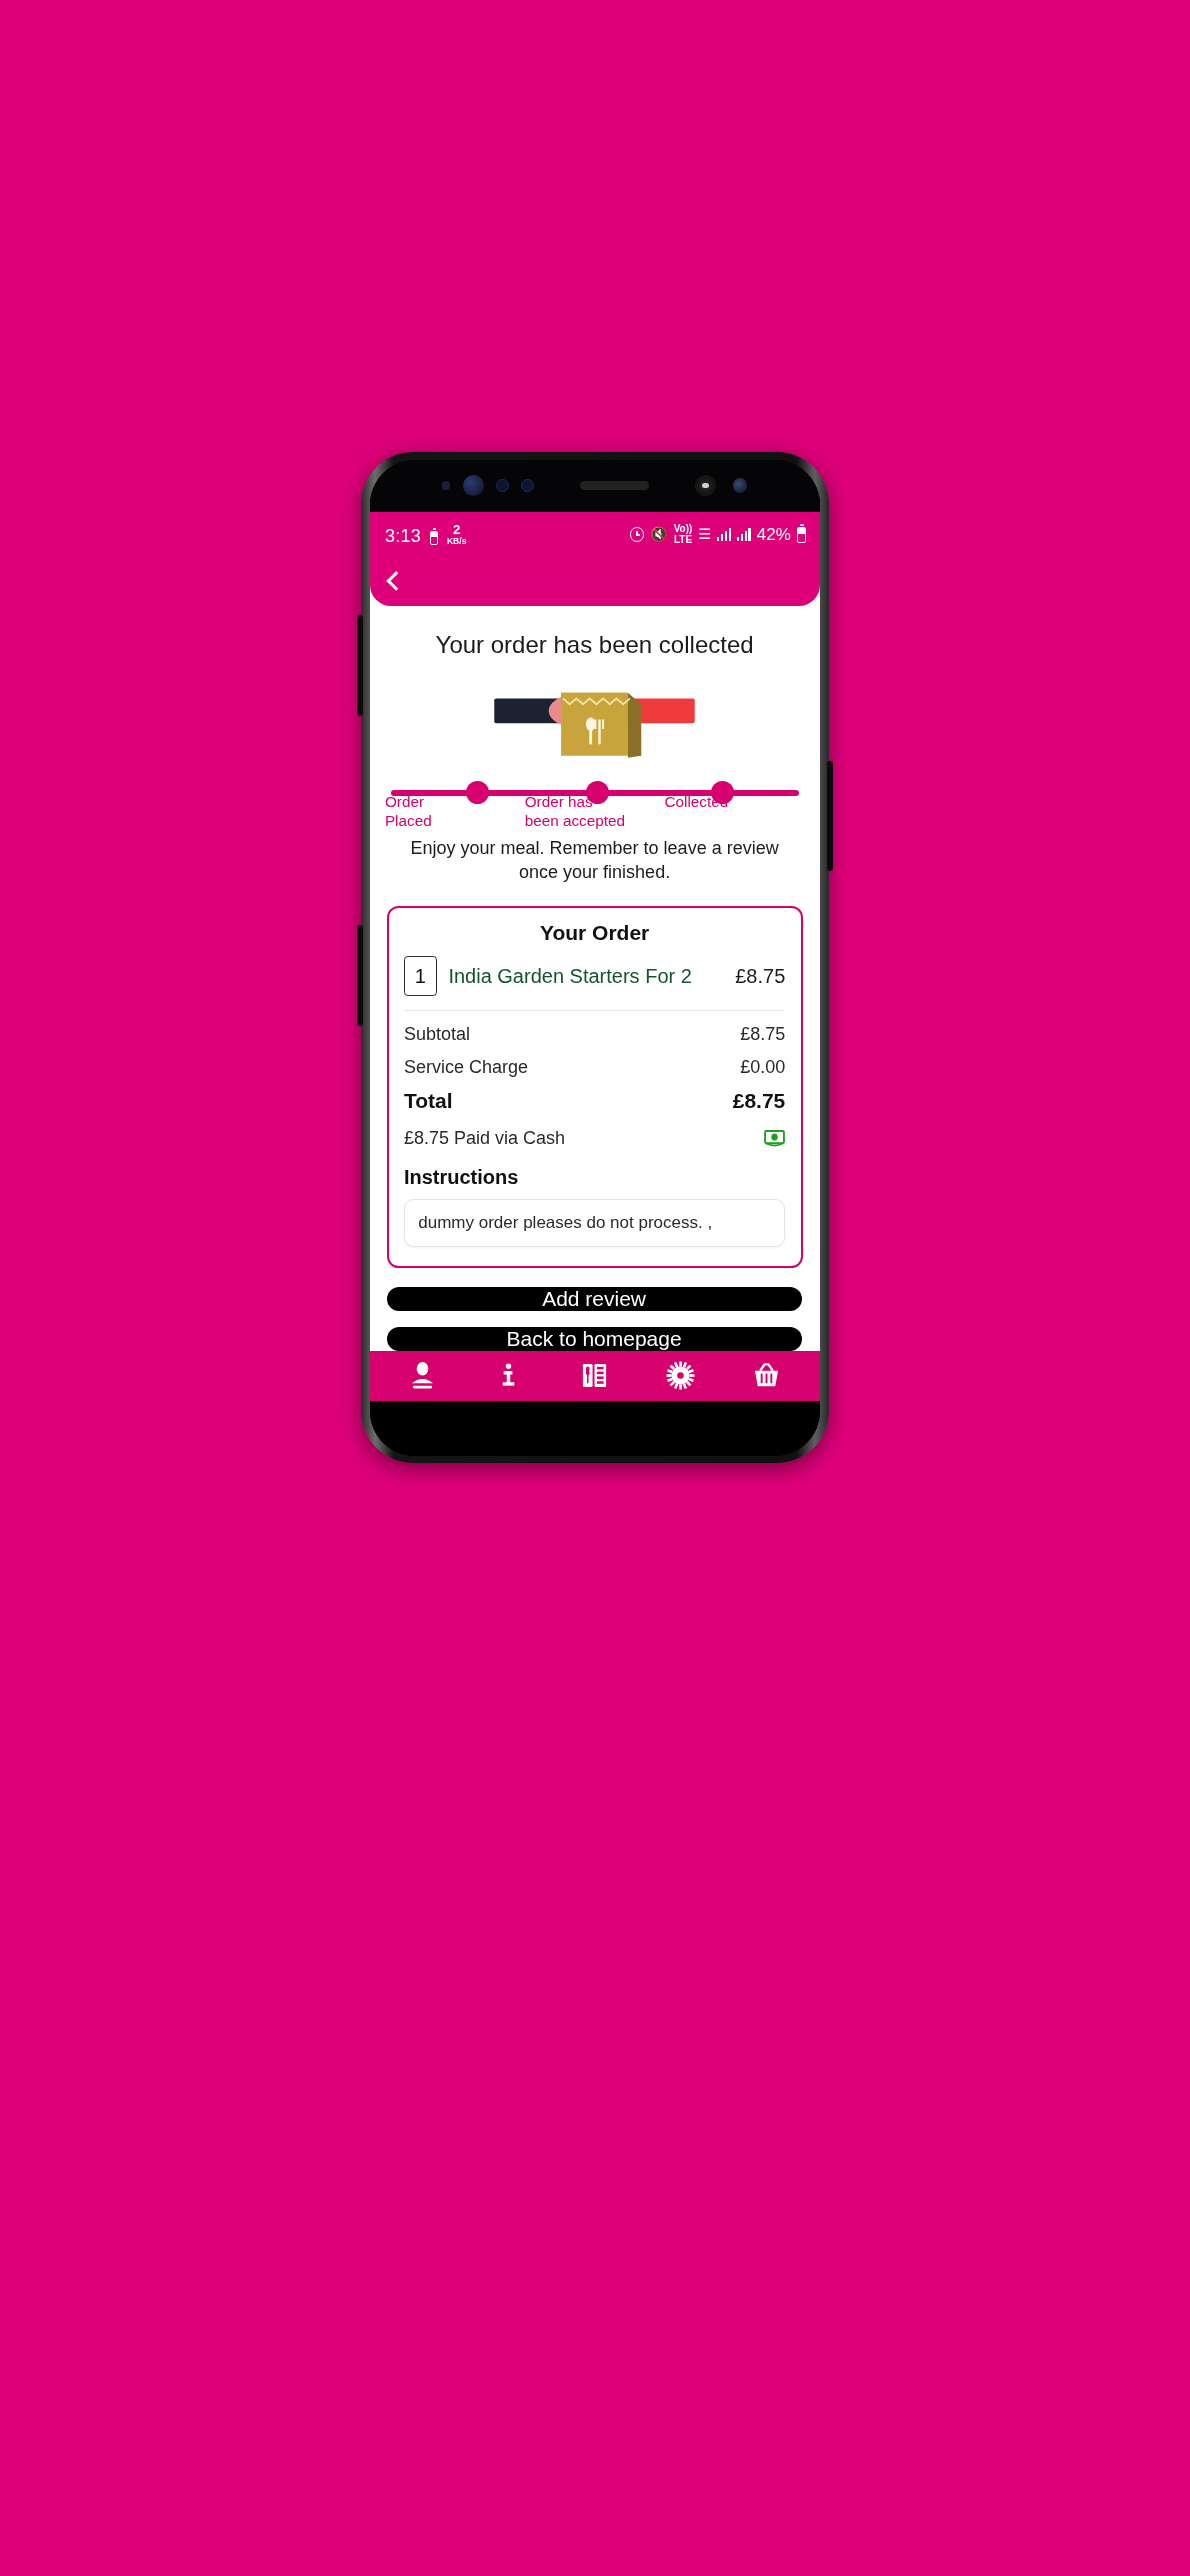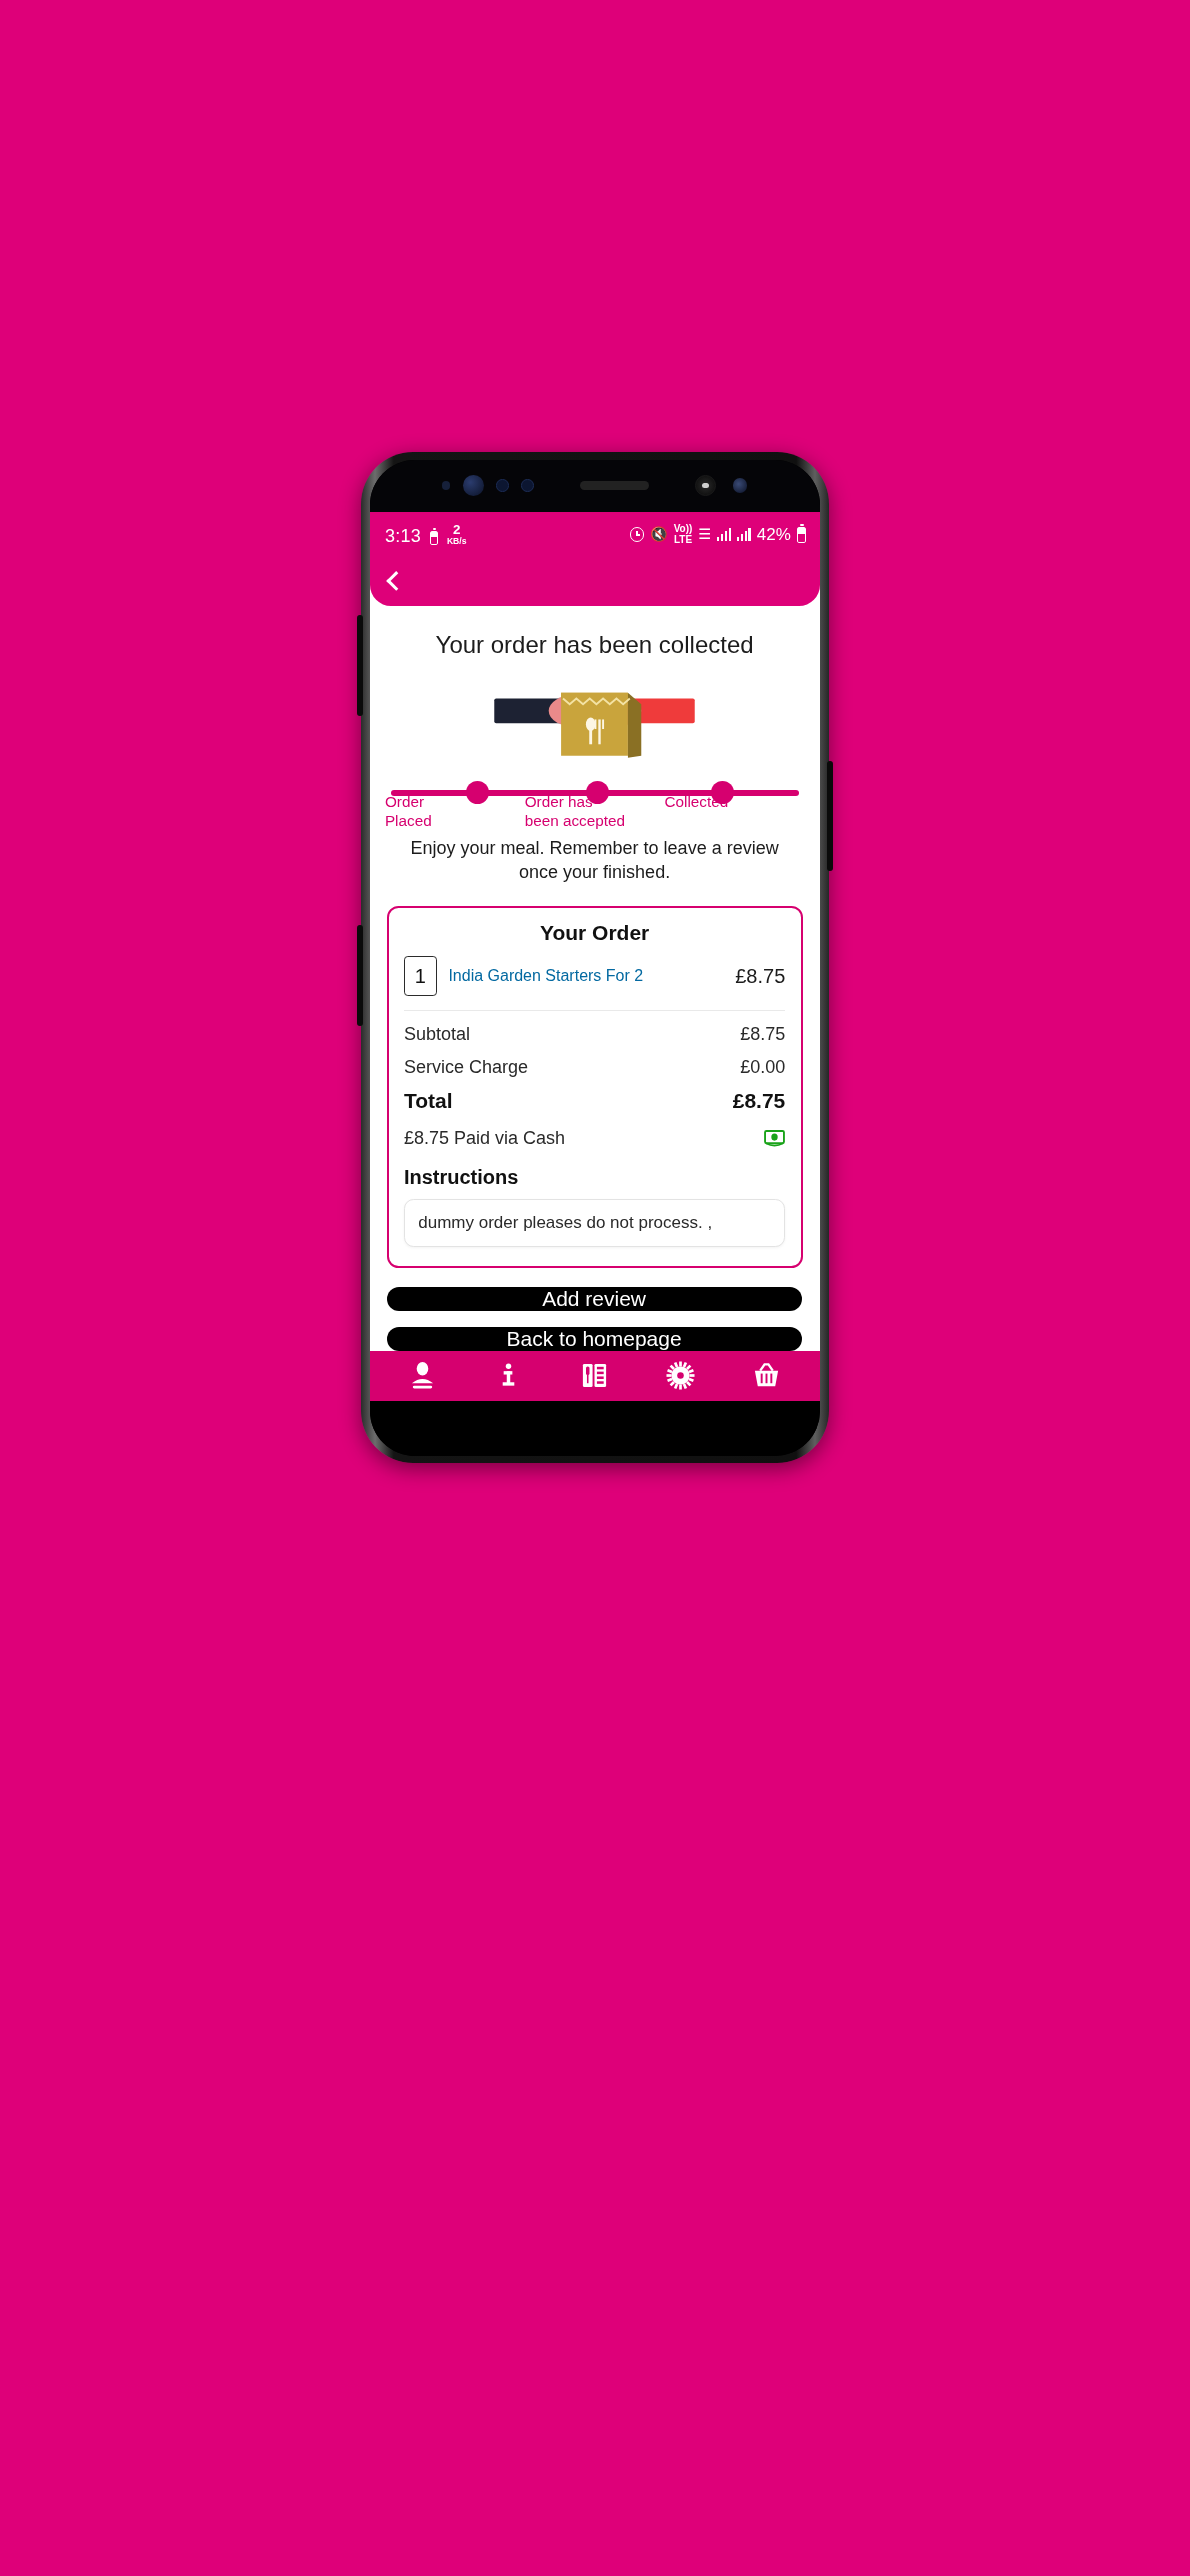--- a/index.html
+++ b/index.html
@@ -192,7 +192,7 @@
     display:flex; align-items:center; justify-content:center;
     font-size:20px; color:#111;
   }
-  .oc-item-name { flex:1; font-size:16px; color:#0369a1; }
+  .oc-item-name { flex:1; font-size:20px; color:#14532d; }
   .oc-item-price { font-size:20px; color:#1c1c1c; }
 
   .oc-row { display:flex; justify-content:space-between; font-size:18px; color:#2a2a2a; margin-top:12px; }

